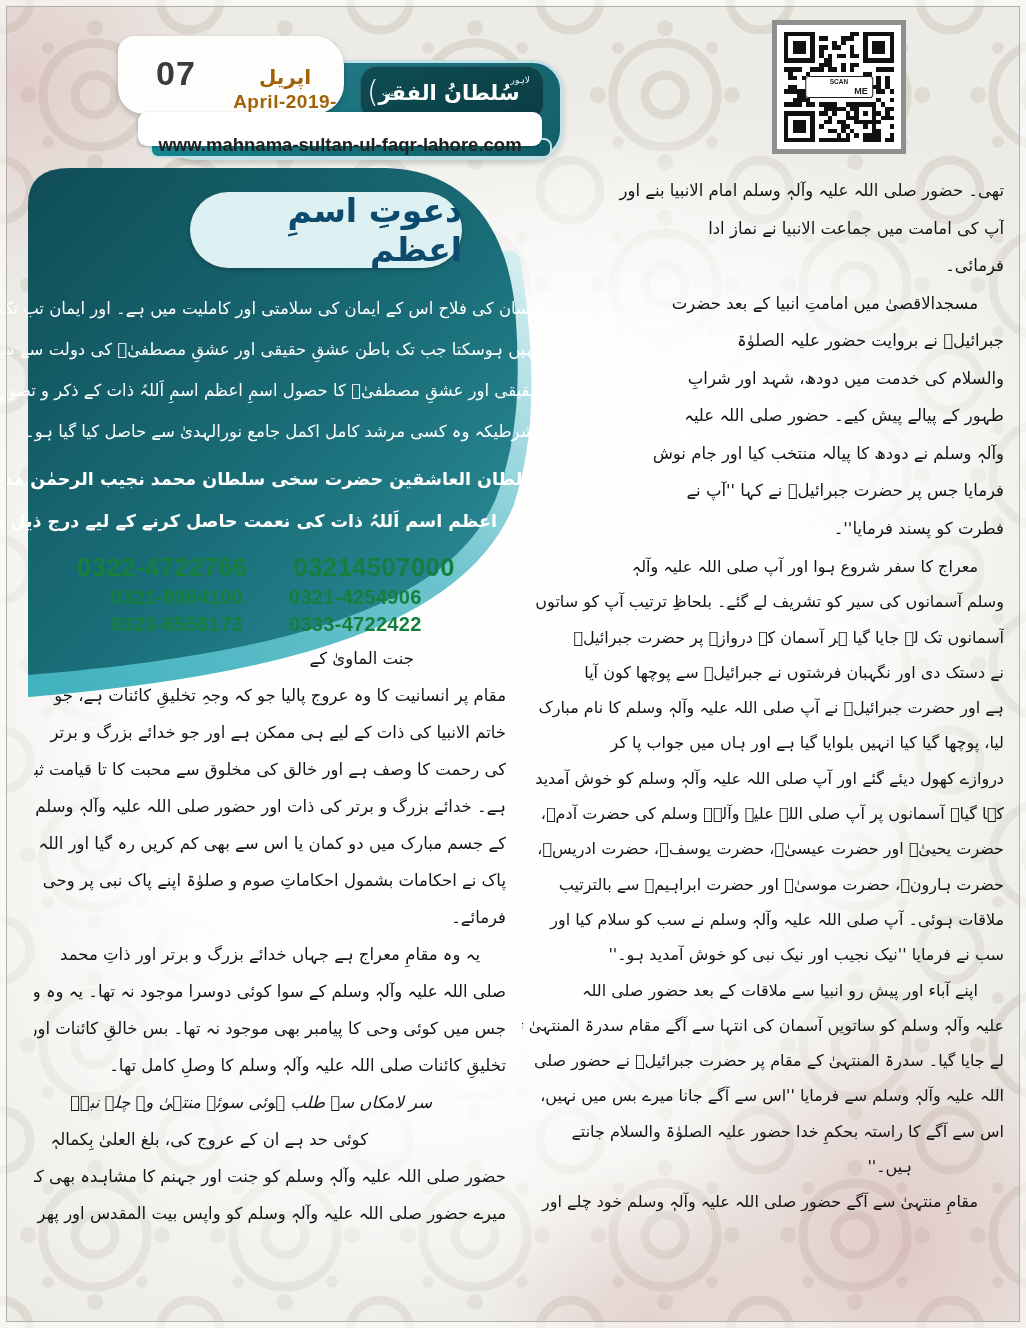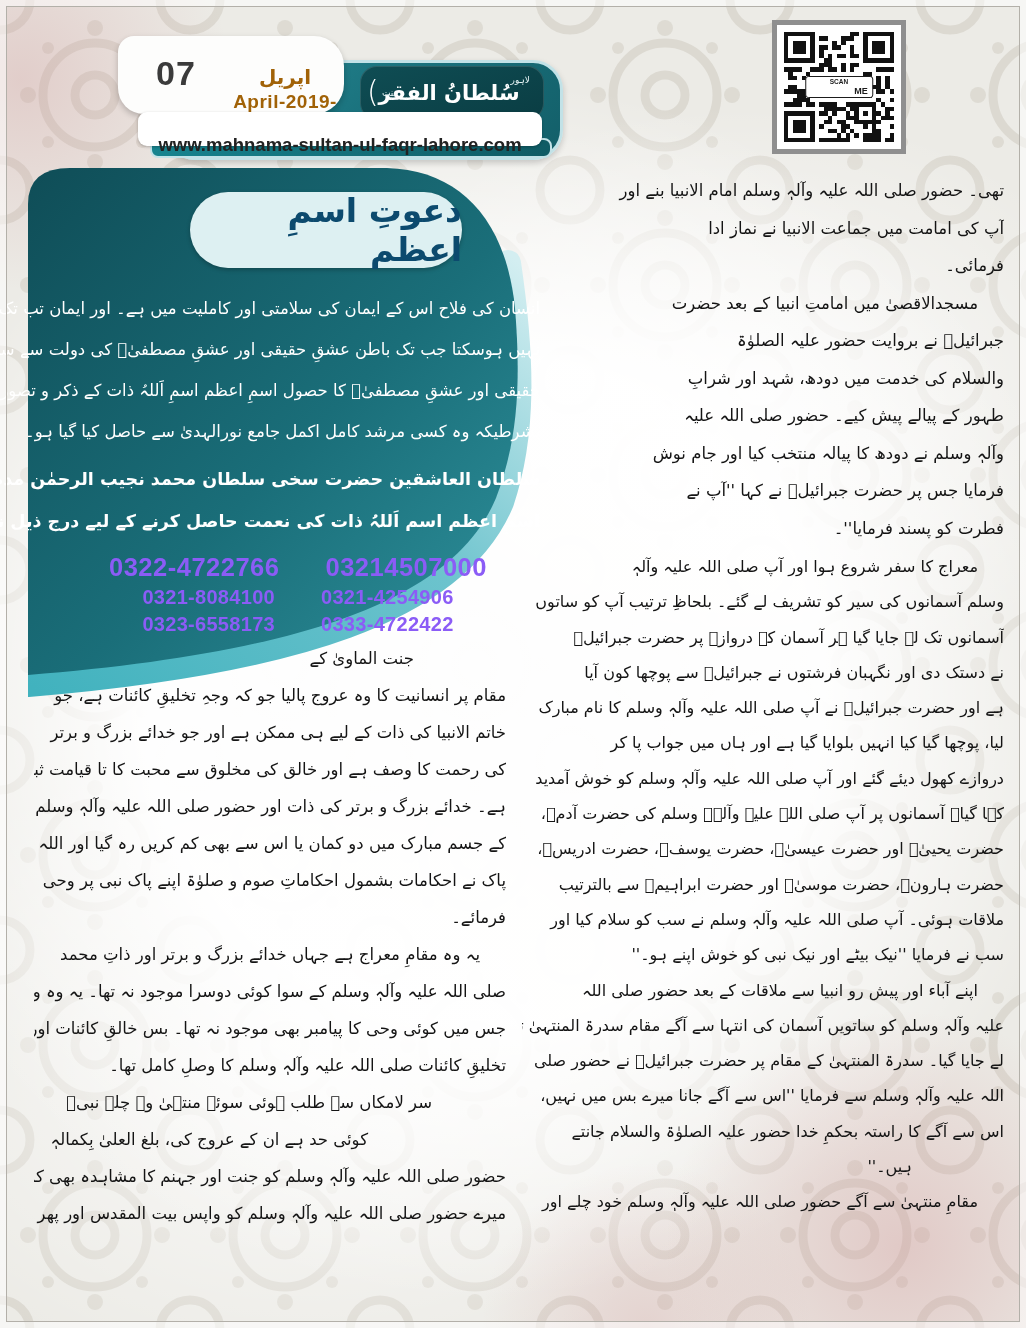--- a/index.html
+++ b/index.html
@@ -62,7 +62,7 @@
   .intro .uline{font-size:16.5px;line-height:41px;white-space:nowrap;}
   .contact{position:absolute;left:10px;top:290px;width:502px;direction:rtl;text-align:center;color:#ffffff;}
   .contact .uline{font-size:17.5px;font-weight:bold;line-height:42px;white-space:nowrap;}
-  .phones{position:absolute;left:44px;top:382px;width:452px;text-align:right;color:#8b5cf6;
+  .phones{position:absolute;left:12px;top:382px;width:452px;text-align:right;color:#15803d;
           font-family:"Liberation Sans",sans-serif;direction:ltr;}
   .phone-row{display:flex;justify-content:center;gap:46px;}
   .phone-row.big span{font-size:25.5px;font-weight:bold;line-height:34px;letter-spacing:.5px;}

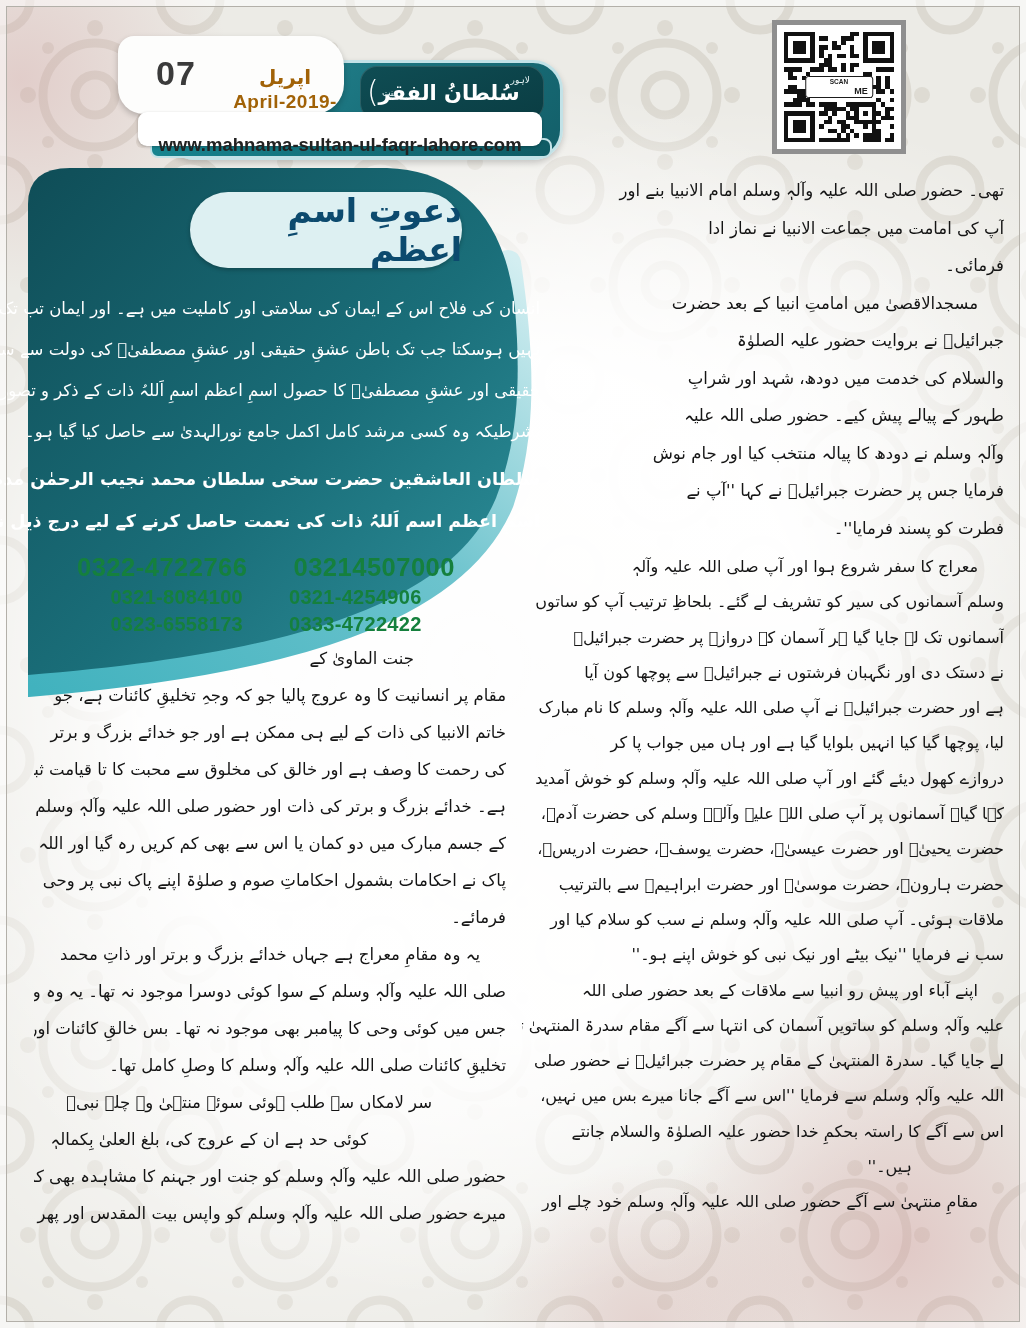--- a/index.html
+++ b/index.html
@@ -394,7 +394,7 @@
       <div class="uline">حضرت یحییٰؑ اور حضرت عیسیٰؑ، حضرت یوسفؑ، حضرت ادریسؑ،</div>
       <div class="uline">حضرت ہارونؑ، حضرت موسیٰؑ اور حضرت ابراہیمؑ سے بالترتیب</div>
       <div class="uline">ملاقات ہوئی۔ آپ صلی اللہ علیہ وآلہٖ وسلم نے سب کو سلام کیا اور</div>
-      <div class="uline">سب نے فرمایا ''نیک بیٹے اور نیک نبی کو خوش اپنے ہو۔''</div>
+      <div class="uline">سب نے فرمایا ''نیک نجیب اور نیک نبی کو خوش آمدید ہو۔''</div>
       <div class="uline ind">اپنے آباء اور پیش رو انبیا سے ملاقات کے بعد حضور صلی اللہ</div>
       <div class="uline">علیہ وآلہٖ وسلم کو ساتویں آسمان کی انتہا سے آگے مقام سدرۃ المنتہیٰ تک</div>
       <div class="uline">لے جایا گیا۔ سدرۃ المنتہیٰ کے مقام پر حضرت جبرائیلؑ نے حضور صلی</div>

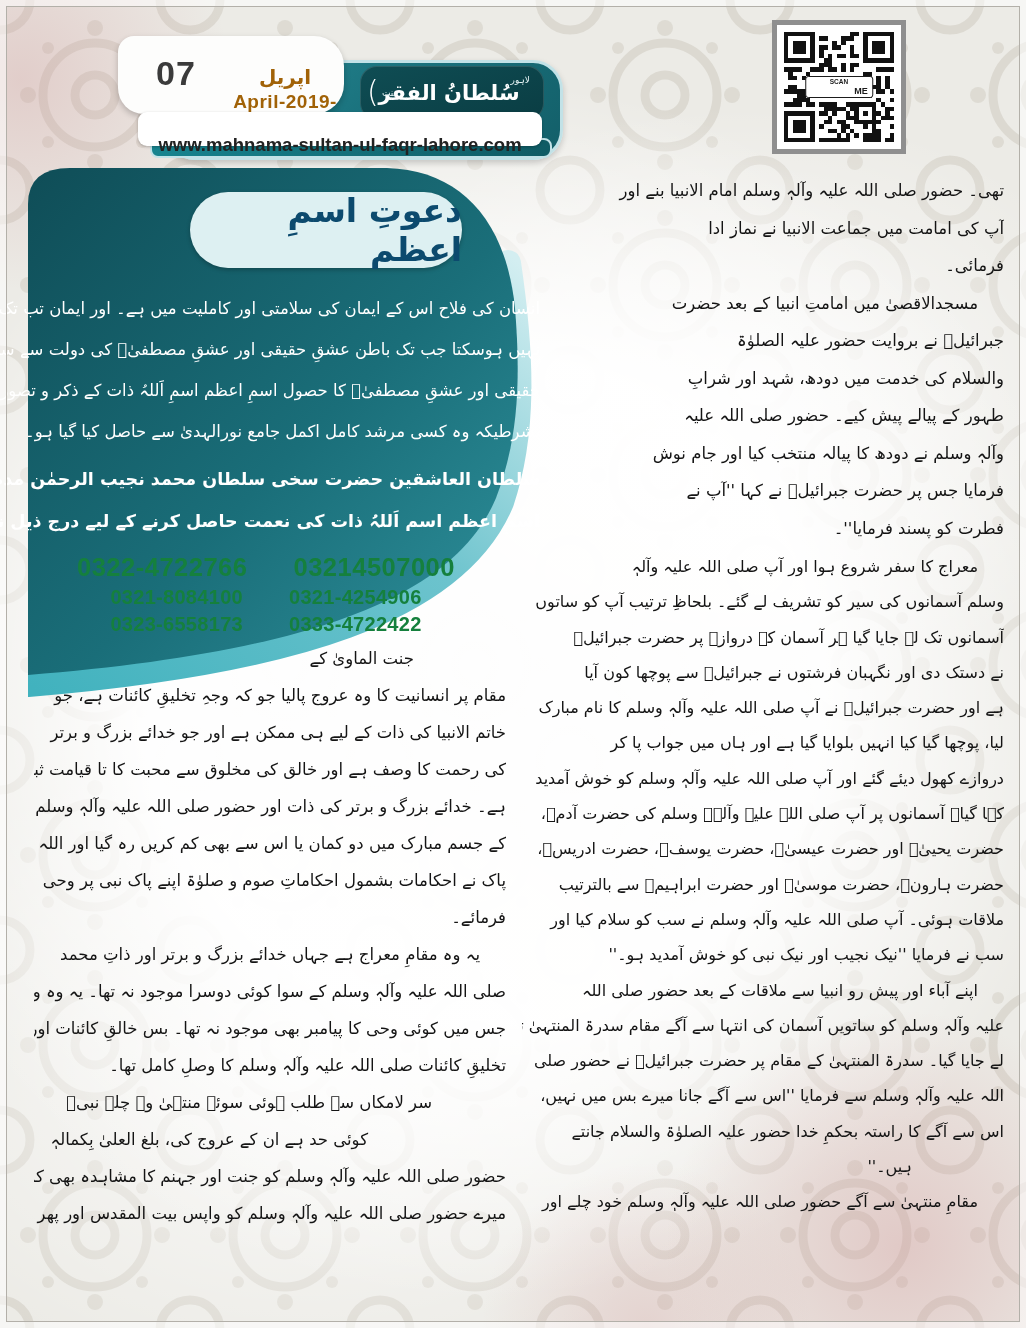--- a/index.html
+++ b/index.html
@@ -77,7 +77,7 @@
   .col-left{left:34px;top:640px;width:472px;}
   .uline.ind{padding-right:26px;}
   .uline.ind2{padding-right:92px;}
-  .uline.poetry{padding-right:74px;letter-spacing:.5px;}
+  .uline.poetry{padding-right:74px;letter-spacing:.5px;font-style:italic;}
   .uline.poetry2{padding-right:138px;letter-spacing:.5px;}
 </style>
 </head>

